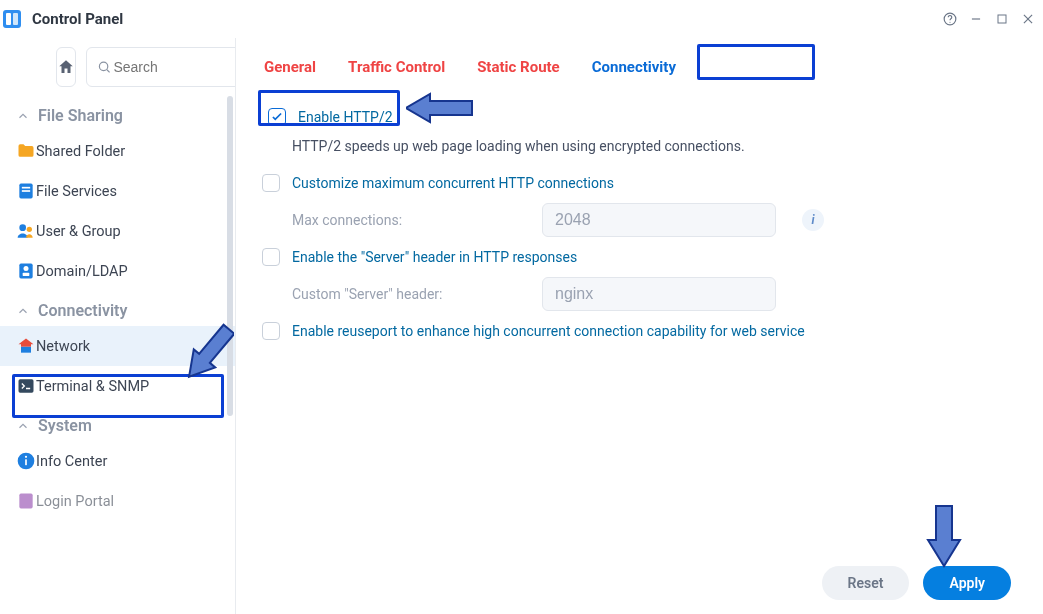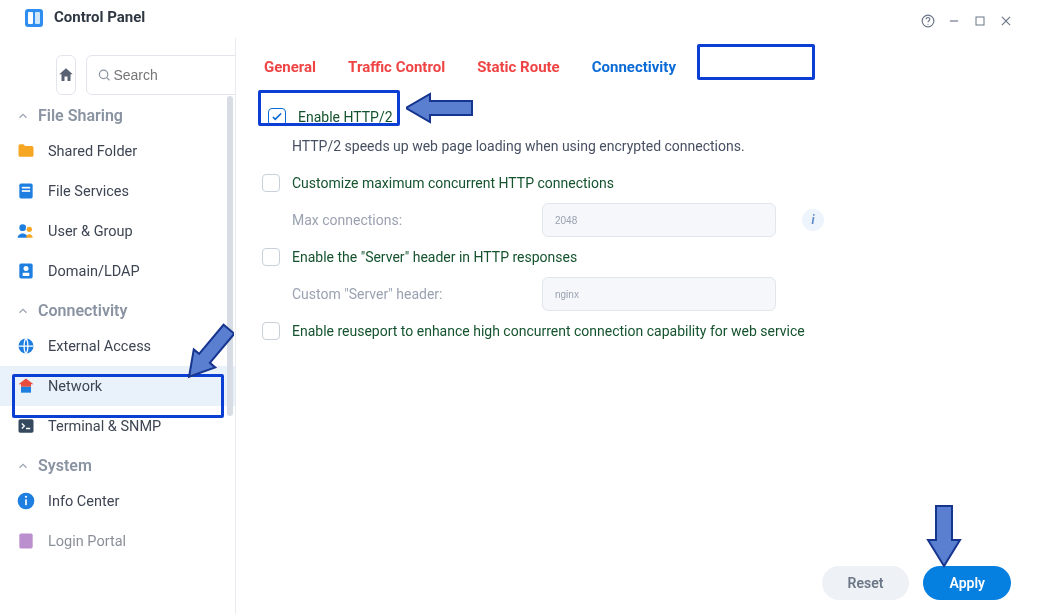--- a/index.html
+++ b/index.html
@@ -5,7 +5,7 @@
   * { box-sizing: border-box; }
   html, body { margin:0; padding:0; font-family: -apple-system, BlinkMacSystemFont, "Segoe UI", Roboto, Helvetica, Arial, sans-serif; font-size:14px; color:#4a5464; background:#fff; }
   .window { width:1043px; height:614px; position:relative; overflow:hidden; }
-  .titlebar { height:38px; display:flex; padding:0 24px;margin-top:8px; }
+  .titlebar { height:38px; display:flex; align-items:center; padding:0 2px; }
   .titlebar .app-icon { width:20px; height:20px; margin-right:10px; }
   .titlebar .title { font-weight:700; color:#2f3742; flex:0 0 auto; font-size:15px; }
   .titlebar .spacer { flex:1; }

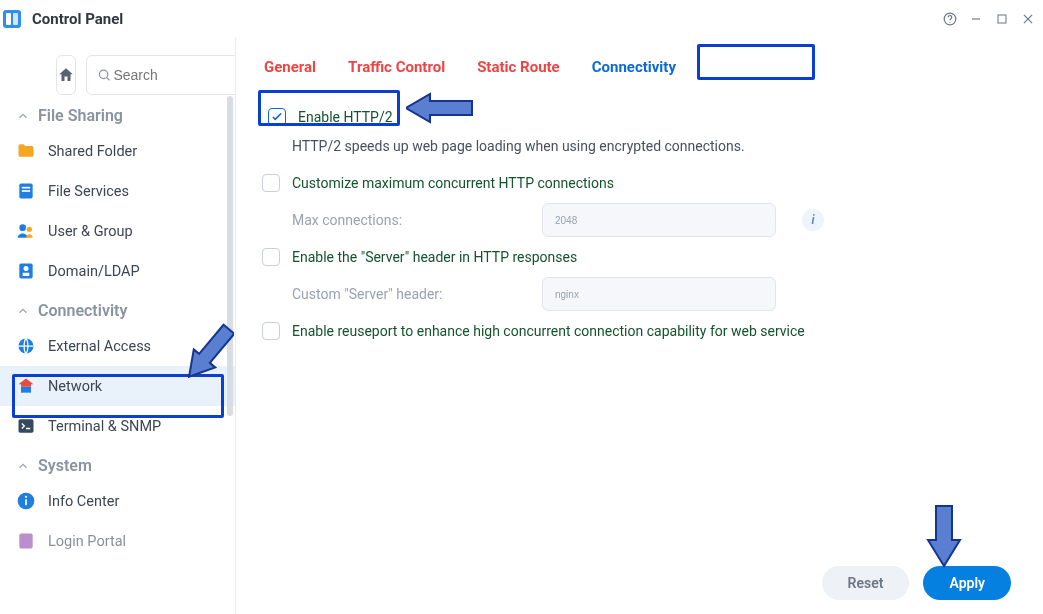--- a/index.html
+++ b/index.html
@@ -15,7 +15,7 @@
   .search-wrap input { border:none; outline:none; font-size:14px; color:#4a5464; width:100%; background:transparent; }
   .body { position:absolute; top:38px; left:0; right:0; bottom:0; display:flex; }
   .sidebar { width:236px; border-right:1px solid #e8ebef; position:relative; overflow:hidden; padding-top:58px; }
-  .sidebar .toprow { position:absolute; top:8px; left:0; right:0; height:58px; display:flex; align-items:center; padding:0 12px; gap:10px;margin-left:44px; }
+  .sidebar .toprow { position:absolute; top:0; left:0; right:0; height:58px; display:flex; align-items:center; padding:0 12px; gap:10px;margin-left:44px; }
   .group-head { display:flex; align-items:center; gap:8px; padding:10px 16px 6px; color:#8a93a2; font-weight:600; font-size:16px; }
   .group-head .chev { width:14px; height:14px; }
   .nav-item { display:flex; align-items:center; gap:12px; height:40px; padding:0 16px; color:#3d4553; cursor:pointer; }

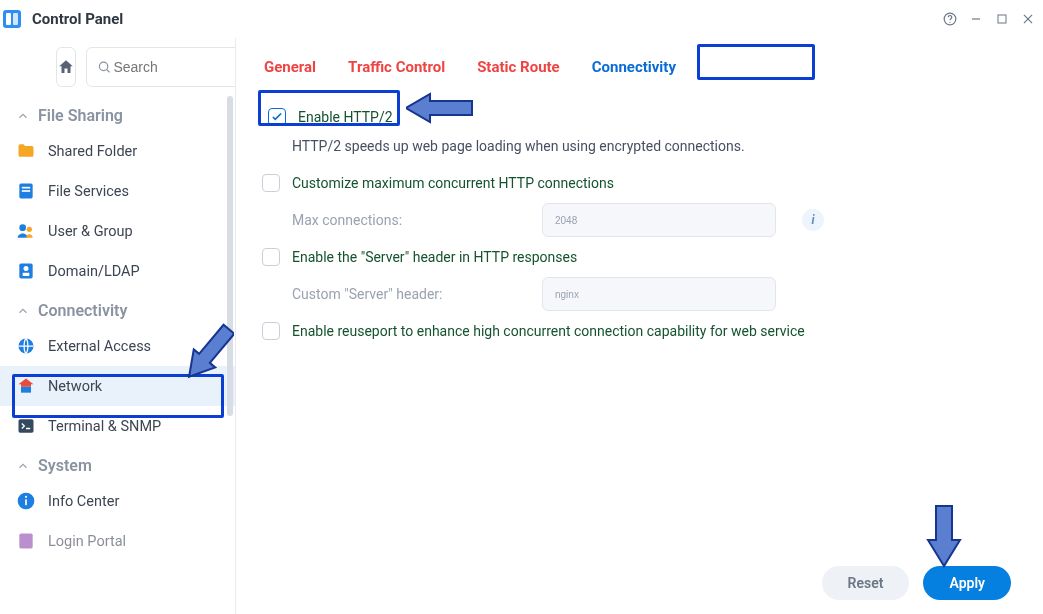--- a/index.html
+++ b/index.html
@@ -32,7 +32,7 @@
   .cb { width:18px; height:18px; border:1px solid #c9d0da; border-radius:4px; background:#fff; margin-right:12px; display:flex; align-items:center; justify-content:center; flex:0 0 18px; }
   .cb.checked { border-color:#0a6bd6; }
   .cb.checked svg path { stroke:#0a6bd6; }
-  .row .text { color:#14532d; }
+  .row .text { color:#0369a1; }
   .desc { color:#475063; padding:4px 0 12px 30px; }
   .sub { padding-left:30px; display:flex; align-items:center; gap:20px; min-height:40px; }
   .sub .lbl { width:230px; color:#9aa2b1; }

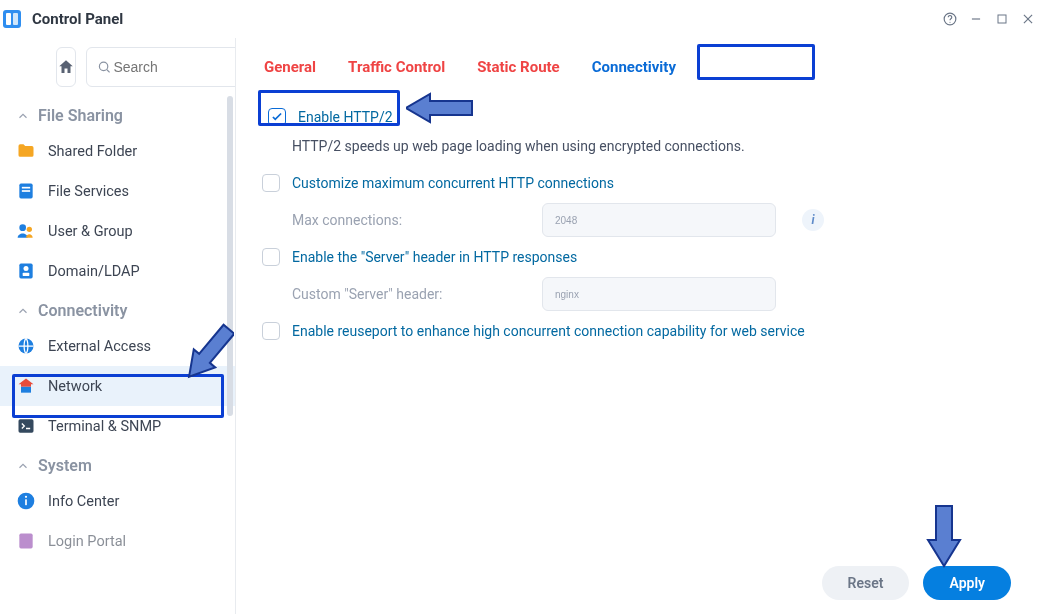--- a/index.html
+++ b/index.html
@@ -18,7 +18,7 @@
   .sidebar .toprow { position:absolute; top:0; left:0; right:0; height:58px; display:flex; align-items:center; padding:0 12px; gap:10px;margin-left:44px; }
   .group-head { display:flex; align-items:center; gap:8px; padding:10px 16px 6px; color:#8a93a2; font-weight:600; font-size:16px; }
   .group-head .chev { width:14px; height:14px; }
-  .nav-item { display:flex; align-items:center; gap:12px; height:40px; padding:0 16px; color:#3d4553; cursor:pointer; }
+  .nav-item { display:flex; align-items:center; height:40px; padding:0 16px; color:#3d4553; cursor:pointer; }
   .nav-item .icon { width:20px; height:20px; flex:0 0 20px; display:flex; align-items:center; justify-content:center; }
   .nav-item.selected { background:#e9f2fb;text-align:right; }
   .nav-item .label { font-size:14.5px; }

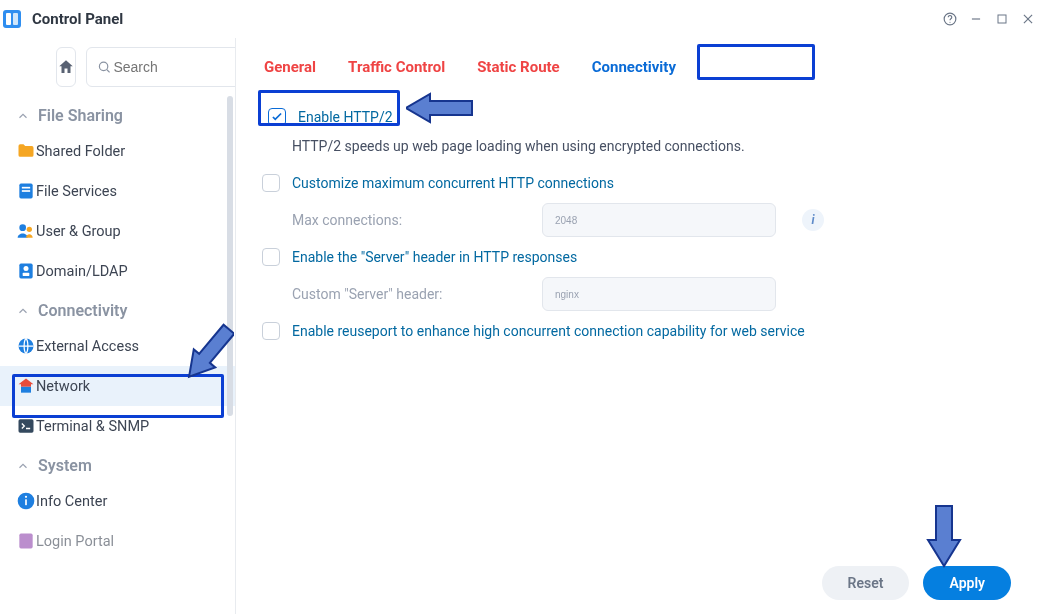--- a/index.html
+++ b/index.html
@@ -36,7 +36,7 @@
   .desc { color:#475063; padding:4px 0 12px 30px; }
   .sub { padding-left:30px; display:flex; align-items:center; gap:20px; min-height:40px; }
   .sub .lbl { width:230px; color:#9aa2b1; }
-  .sub input[type=text] { width:234px; height:34px; border:1px solid #e2e6ec; border-radius:6px; background:#f5f7fa; padding:0 12px; color:#9aa2b1; font-size:10px; }
+  .sub input[type=text] { width:234px; height:34px; border:1px solid #e2e6ec; border-radius:6px; background:#f5f7fa; padding:0 12px; color:#9aa2b1; font-size:16px; }
   .info-badge { width:22px; height:22px; border-radius:50%; background:#eef4fb; color:#5f8bc9; display:flex; align-items:center; justify-content:center; font-style:italic; font-weight:700; font-size:12px; margin-left:6px; }
   .footer { position:absolute; right:32px; bottom:14px; display:flex; gap:14px; }
   .btn { height:34px; padding:0 26px; border-radius:17px; font-weight:600; font-size:14px; display:flex; align-items:center; justify-content:center; cursor:pointer; }

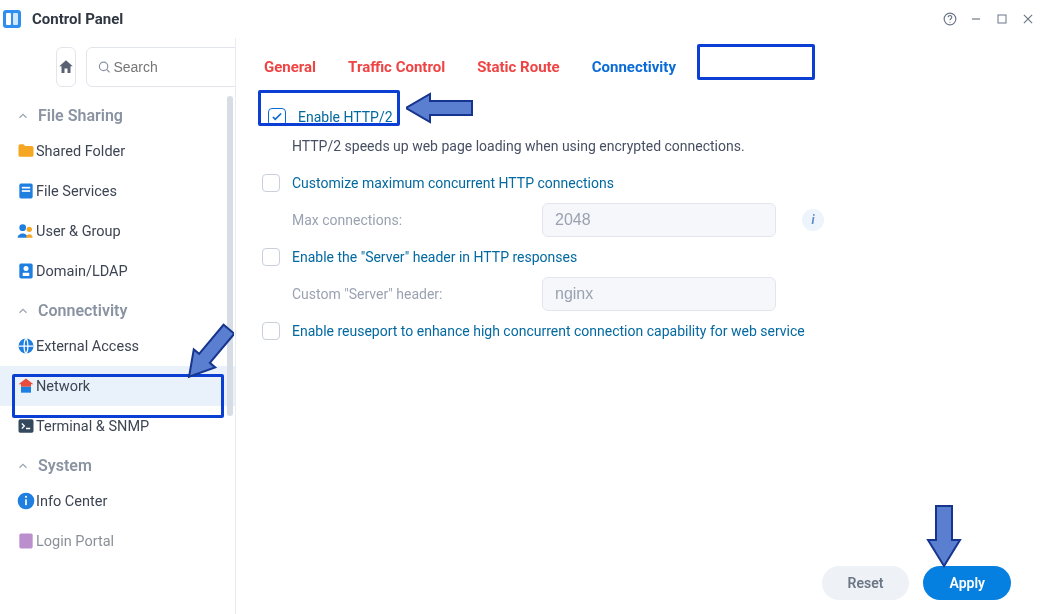--- a/index.html
+++ b/index.html
@@ -160,15 +160,6 @@
           </svg>
       <span>Connectivity</span>
     </div>
-    <div class="nav-item">
-      <span class="icon">
-            <svg viewBox="0 0 24 24" width="20" height="20" fill="#1e7fe0">
-              <circle cx="12" cy="12" r="9"></circle>
-              <path d="M3 12h18M12 3c3 3 3 15 0 18M12 3c-3 3-3 15 0 18" stroke="#fff" stroke-width="1.5" fill="none"></path>
-            </svg>
-          </span>
-      <span class="label">External Access</span>
-    </div>
     <div class="nav-item selected">
       <span class="icon">
             <svg viewBox="0 0 24 24" width="20" height="20">

